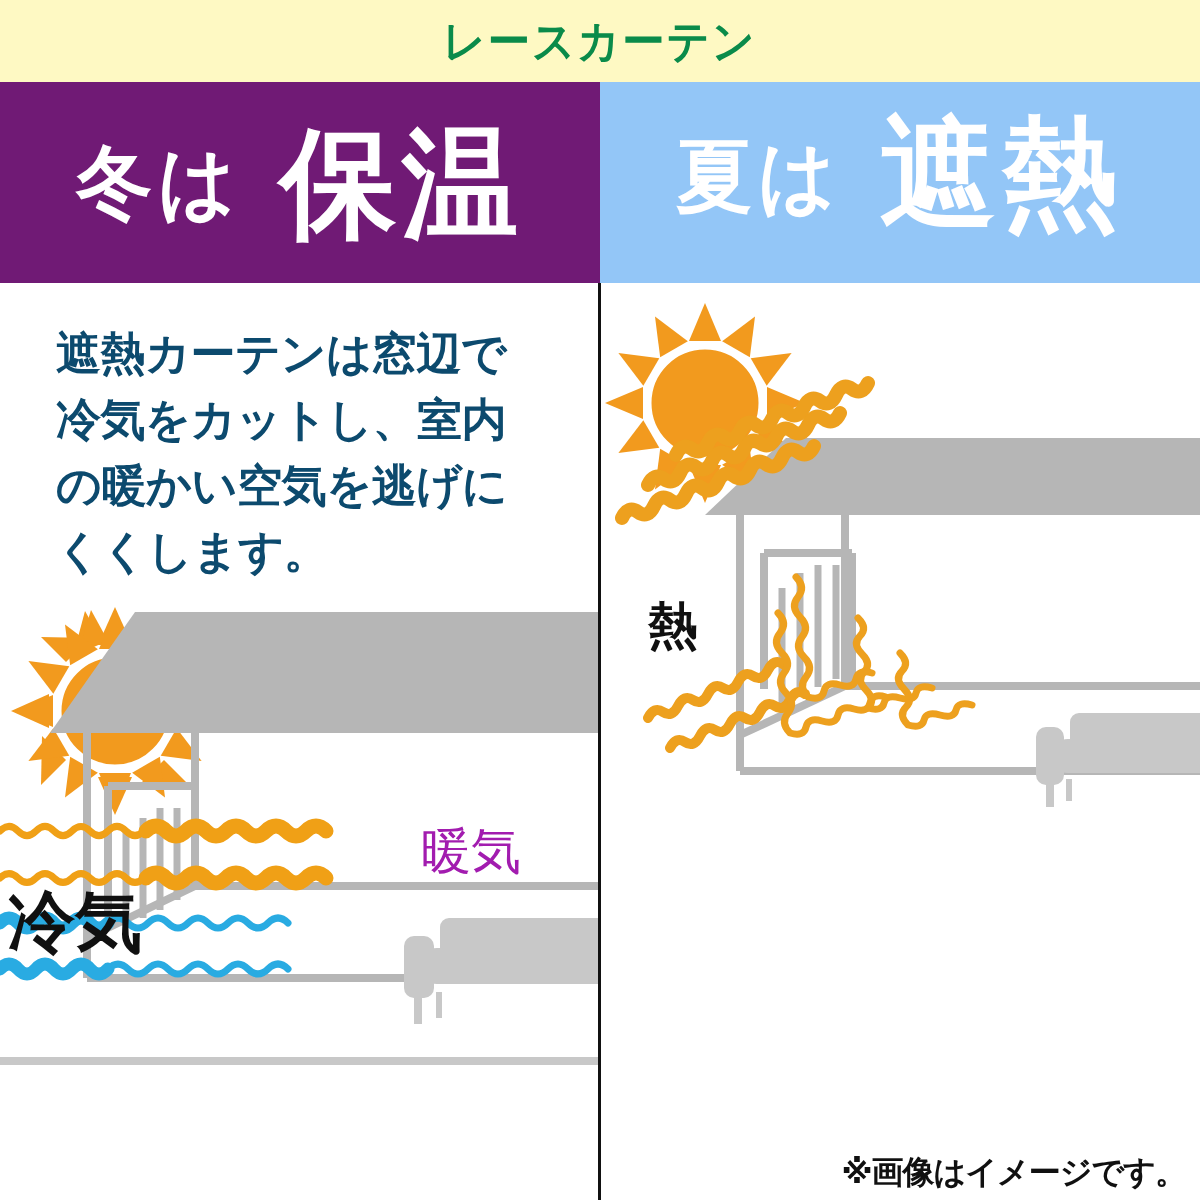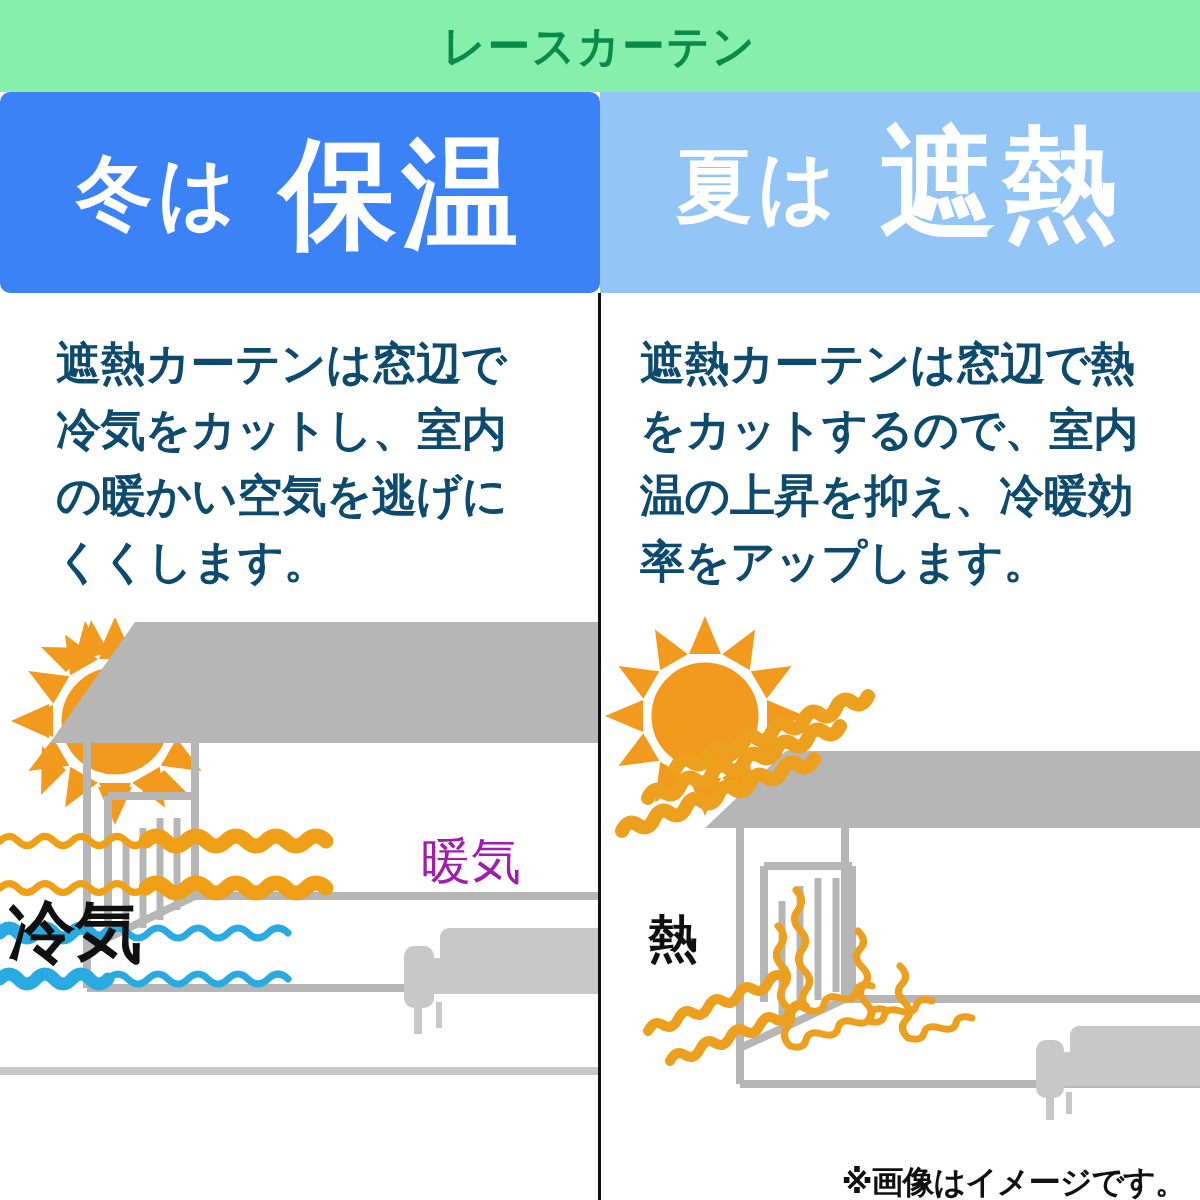--- a/index.html
+++ b/index.html
@@ -13,8 +13,8 @@
 
   
   .header{
-    height:92px; width:100%;
-    background:#86efac;
+    height:82px; width:100%;
+    background:#fef9c3;
     display:flex; align-items:center; justify-content:center;
   }
   .header-title{

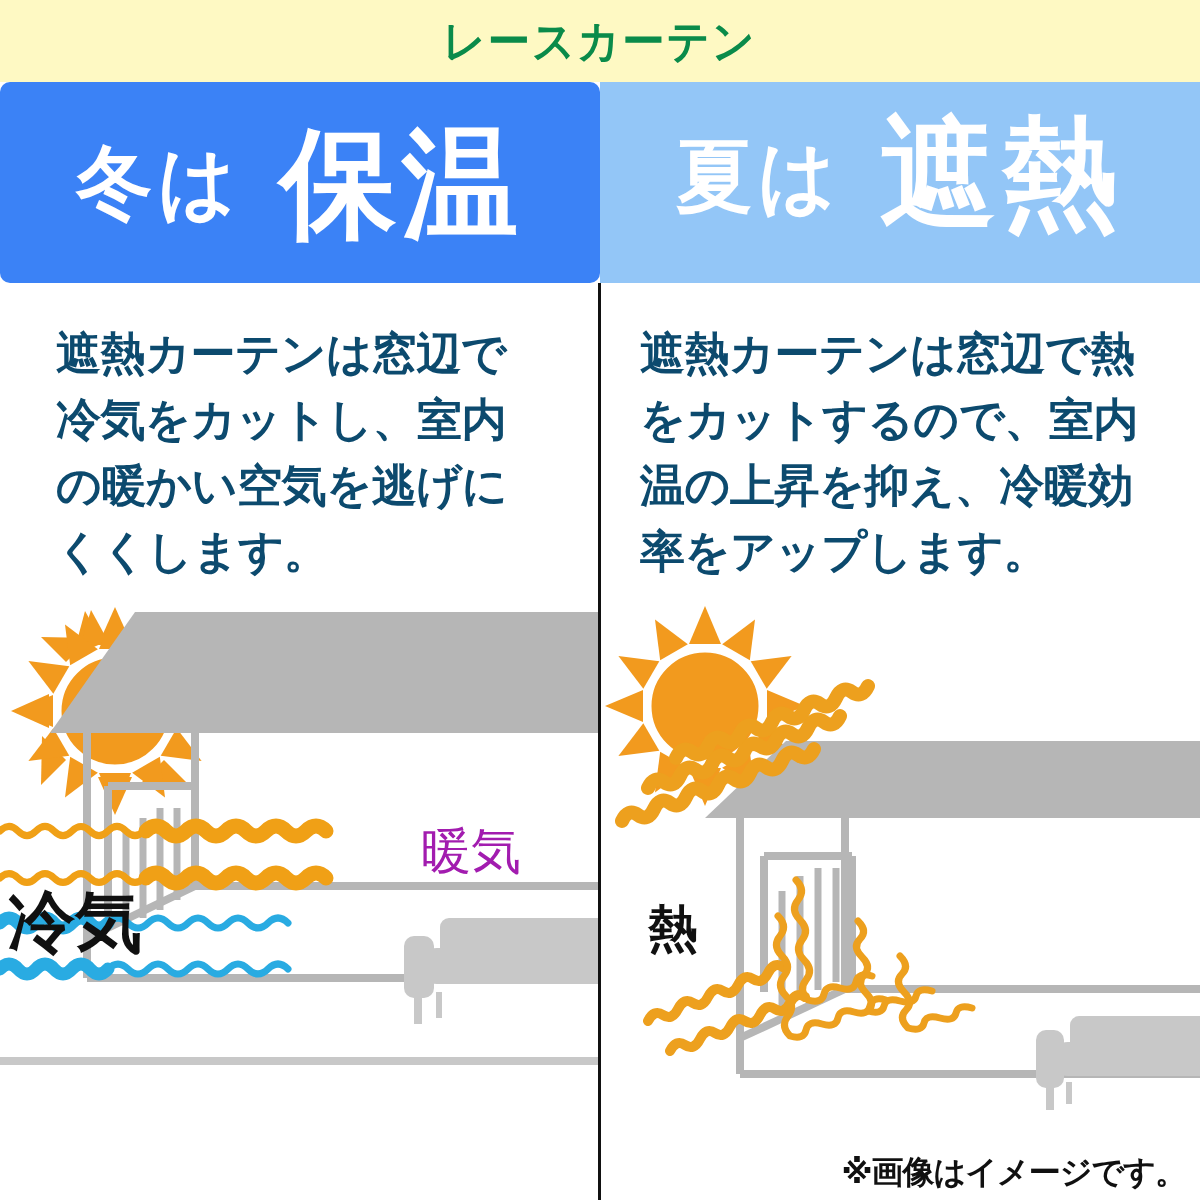--- a/index.html
+++ b/index.html
@@ -41,7 +41,7 @@
     gap:14px;
     overflow:hidden;
   }
-  .banner.warm{ background:#3b82f6;border-radius:10px; }
+  .banner.warm{ background:#701a75; }
   .banner.cool{ background:#93c6f7;font-family:Liberation Mono, monospace; }
   .banner-small{
     color:#fff; font-weight:bold; line-height:1;

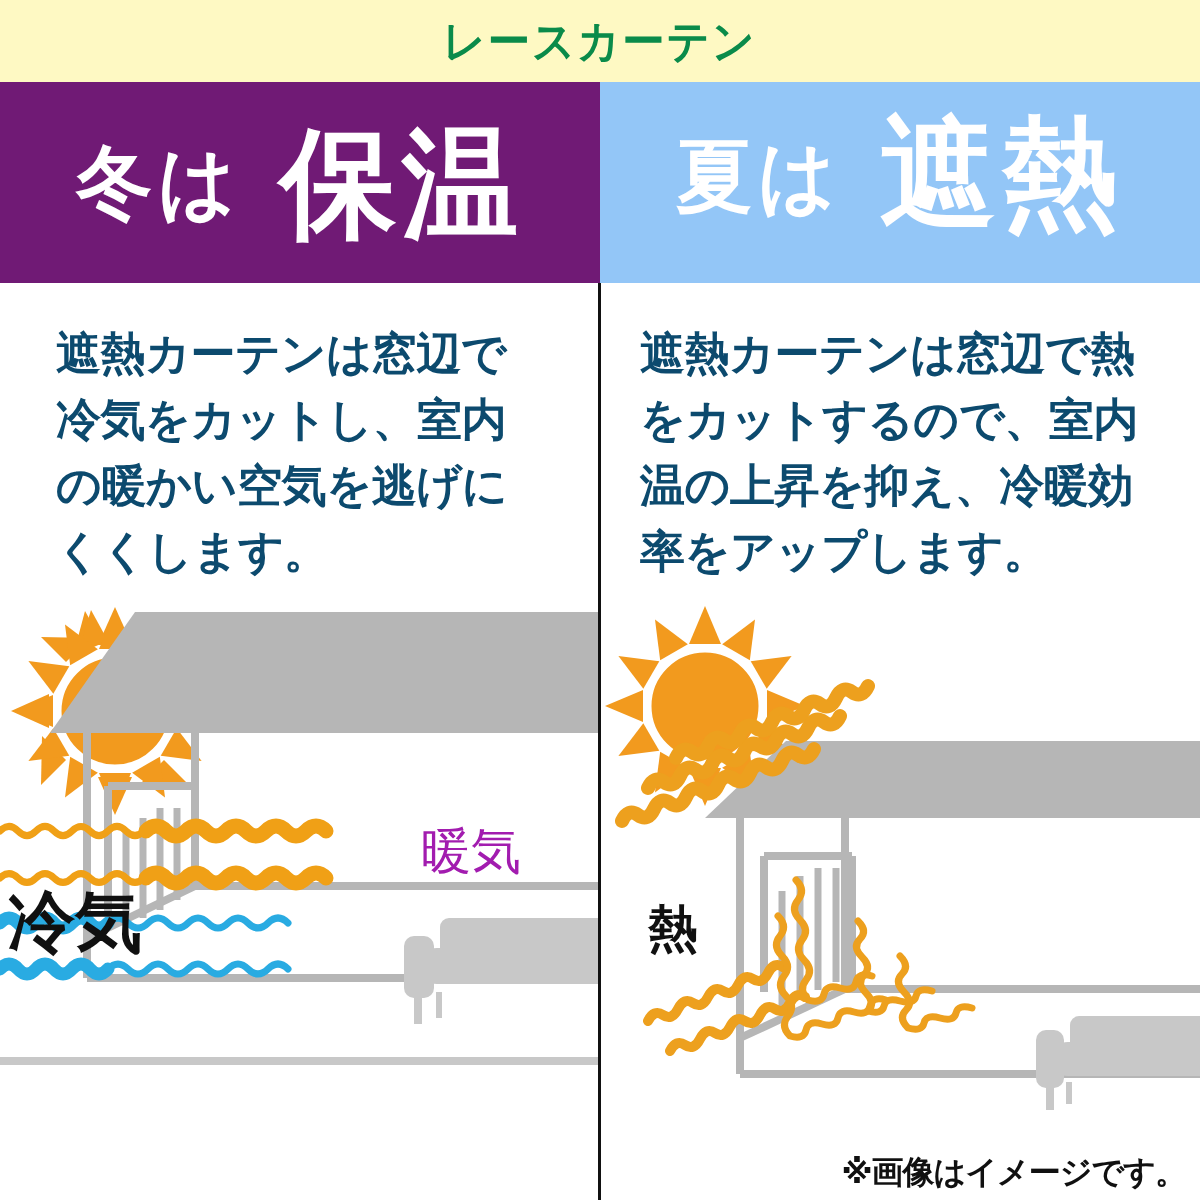--- a/index.html
+++ b/index.html
@@ -235,10 +235,6 @@
         <span class="banner-big">遮熱</span>
       </div>
 
-      <div class="body-text">遮熱カーテンは窓辺で熱
-をカットするので、室内
-温の上昇を抑え、冷暖効
-率をアップします。</div>
 
       <div class="illus">
         <svg width="600" height="600" viewBox="0 0 600 600" xmlns="http://www.w3.org/2000/svg">

